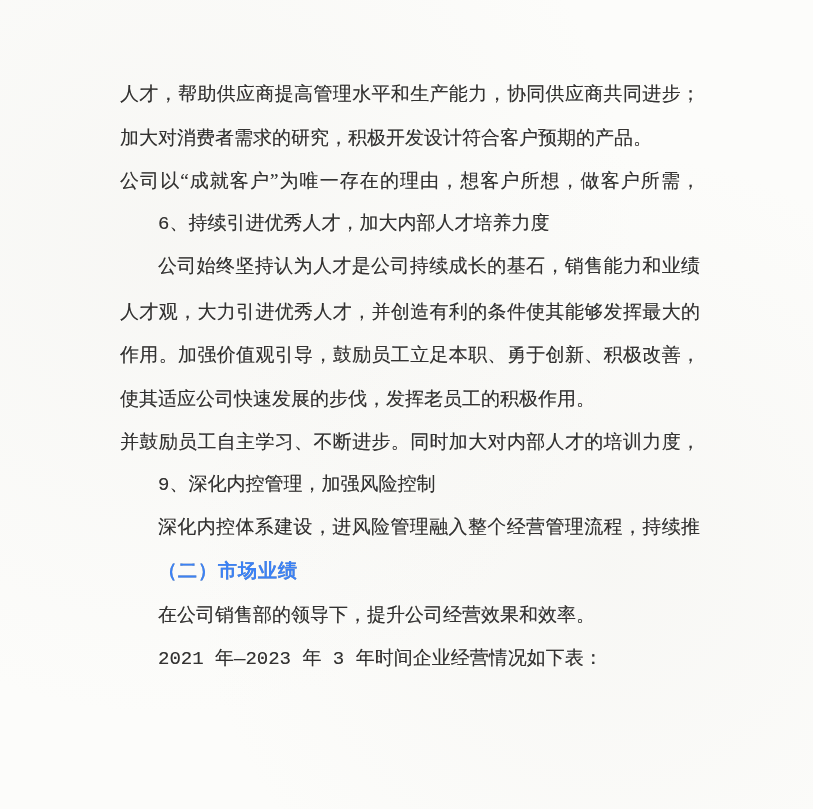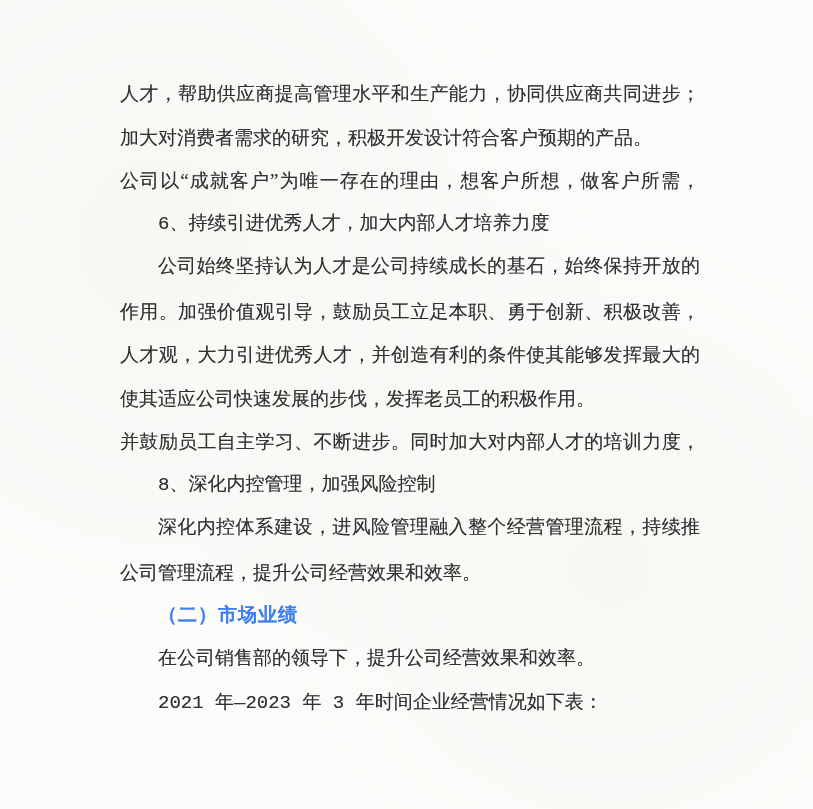--- a/index.html
+++ b/index.html
@@ -61,7 +61,7 @@
     <div class="line">加大对消费者需求的研究，积极开发设计符合客户预期的产品。</div>
     <div class="line full">公司以“成就客户”为唯一存在的理由，想客户所想，做客户所需，</div>
     <div class="line indent">6、持续引进优秀人才，加大内部人才培养力度</div>
-    <div class="line indent full">公司始终坚持认为人才是公司持续成长的基石，始终保持开放的</div>
+    <div class="line indent full">公司始终坚持认为人才是公司持续成长的基石，销售能力和业绩</div>
     <div class="line full">作用。加强价值观引导，鼓励员工立足本职、勇于创新、积极改善，</div>
     <div class="line full">人才观，大力引进优秀人才，并创造有利的条件使其能够发挥最大的</div>
     <div class="line">使其适应公司快速发展的步伐，发挥老员工的积极作用。</div>

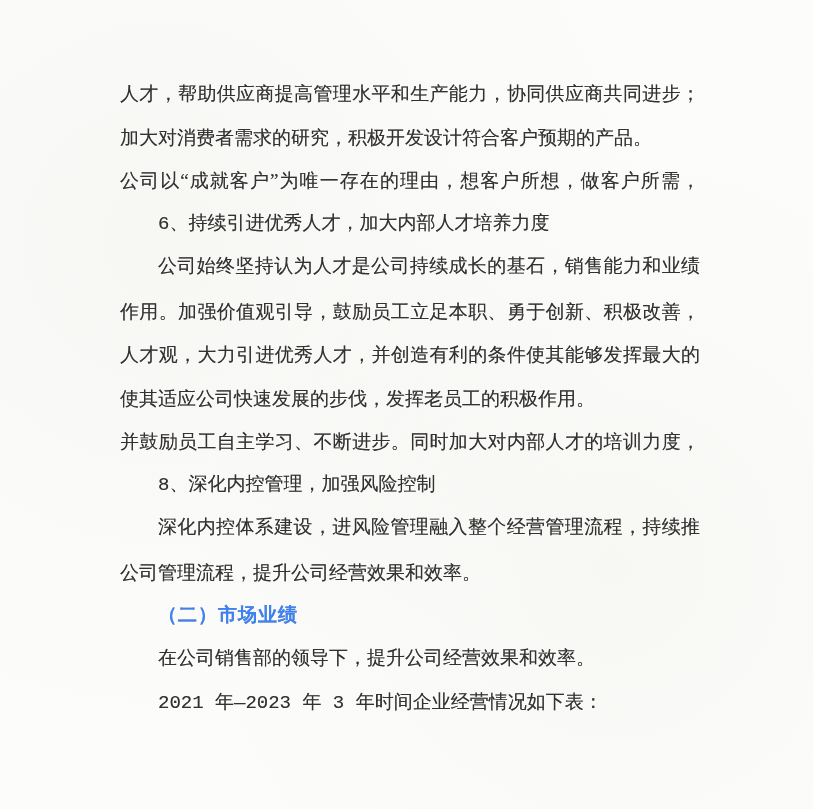--- a/index.html
+++ b/index.html
@@ -62,8 +62,8 @@
     <div class="line full">公司以“成就客户”为唯一存在的理由，想客户所想，做客户所需，</div>
     <div class="line indent">6、持续引进优秀人才，加大内部人才培养力度</div>
     <div class="line indent full">公司始终坚持认为人才是公司持续成长的基石，销售能力和业绩</div>
+    <div class="line full">人才观，大力引进优秀人才，并创造有利的条件使其能够发挥最大的</div>
     <div class="line full">作用。加强价值观引导，鼓励员工立足本职、勇于创新、积极改善，</div>
-    <div class="line full">人才观，大力引进优秀人才，并创造有利的条件使其能够发挥最大的</div>
     <div class="line">使其适应公司快速发展的步伐，发挥老员工的积极作用。</div>
     <div class="line full">并鼓励员工自主学习、不断进步。同时加大对内部人才的培训力度，</div>
     <div class="line indent">8、深化内控管理，加强风险控制</div>

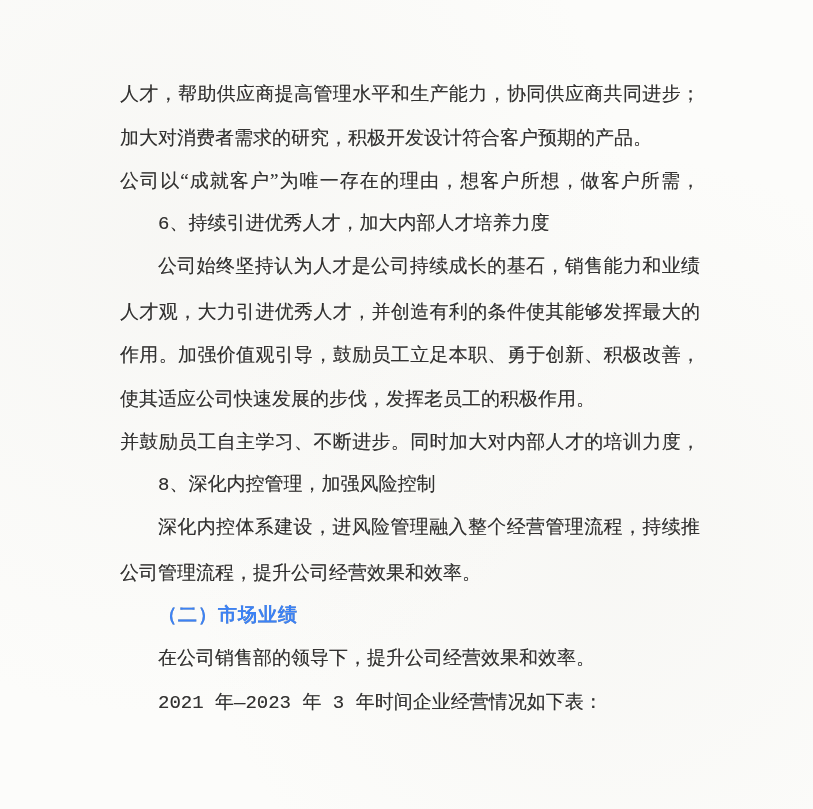--- a/index.html
+++ b/index.html
@@ -66,7 +66,7 @@
     <div class="line full">作用。加强价值观引导，鼓励员工立足本职、勇于创新、积极改善，</div>
     <div class="line">使其适应公司快速发展的步伐，发挥老员工的积极作用。</div>
     <div class="line full">并鼓励员工自主学习、不断进步。同时加大对内部人才的培训力度，</div>
-    <div class="line indent">8、深化内控管理，加强风险控制</div>
+    <div class="line indent">9、深化内控管理，加强风险控制</div>
     <div class="line indent full">深化内控体系建设，进风险管理融入整个经营管理流程，持续推</div>
     <div class="line">公司管理流程，提升公司经营效果和效率。</div>
     <div class="line indent bold">（二）市场业绩</div>

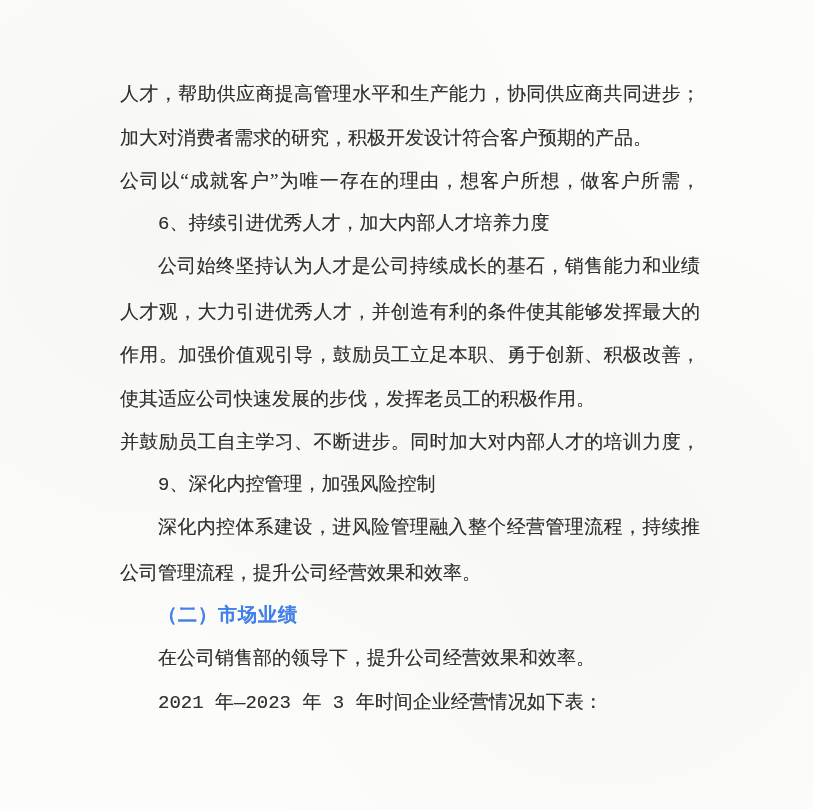--- a/index.html
+++ b/index.html
@@ -68,7 +68,6 @@
     <div class="line full">并鼓励员工自主学习、不断进步。同时加大对内部人才的培训力度，</div>
     <div class="line indent">9、深化内控管理，加强风险控制</div>
     <div class="line indent full">深化内控体系建设，进风险管理融入整个经营管理流程，持续推</div>
-    <div class="line">公司管理流程，提升公司经营效果和效率。</div>
     <div class="line indent bold">（二）市场业绩</div>
     <div class="line indent">在公司销售部的领导下，提升公司经营效果和效率。</div>
     <div class="line indent">2021 年—2023 年 3 年时间企业经营情况如下表：</div>

